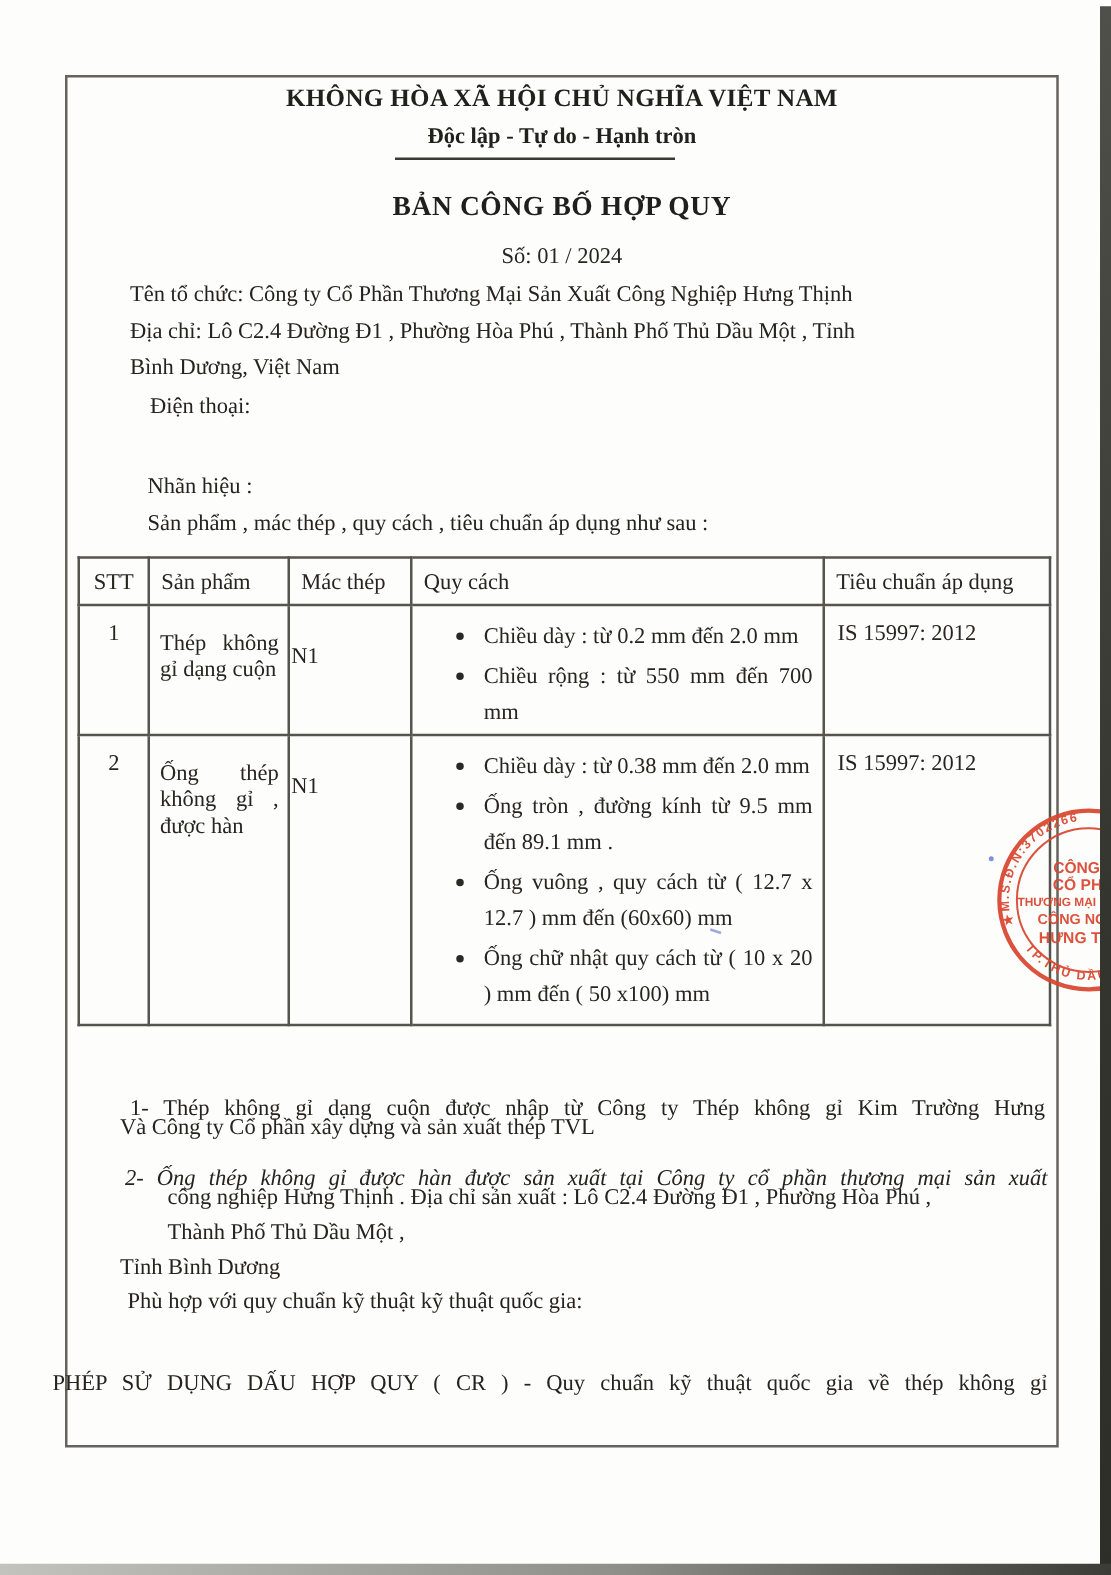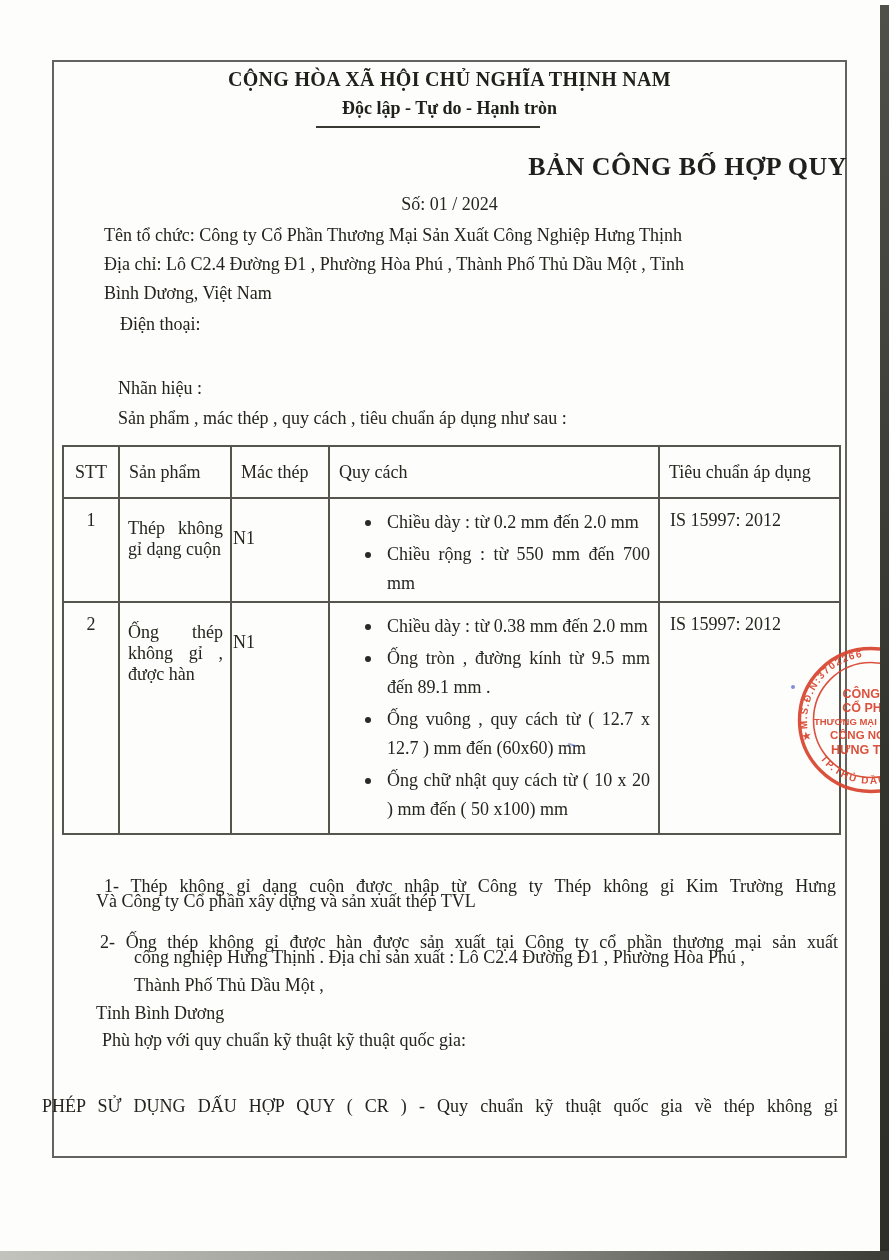--- a/index.html
+++ b/index.html
@@ -57,7 +57,7 @@
 
   <div id="frame"></div>
 
-  <div class="hdr" id="nat-title">CỘNG HÒA XÃ HỘI CHỦ NGHĨA THỊNH NAM</div>
+  <div class="hdr" id="nat-title">KHÔNG HÒA XÃ HỘI CHỦ NGHĨA VIỆT NAM</div>
   <div class="hdr" id="motto">Độc lập - Tự do - Hạnh tròn</div>
   <div id="motto-underline"></div>
   <div class="hdr" id="doc-title">BẢN CÔNG BỐ HỢP QUY</div>

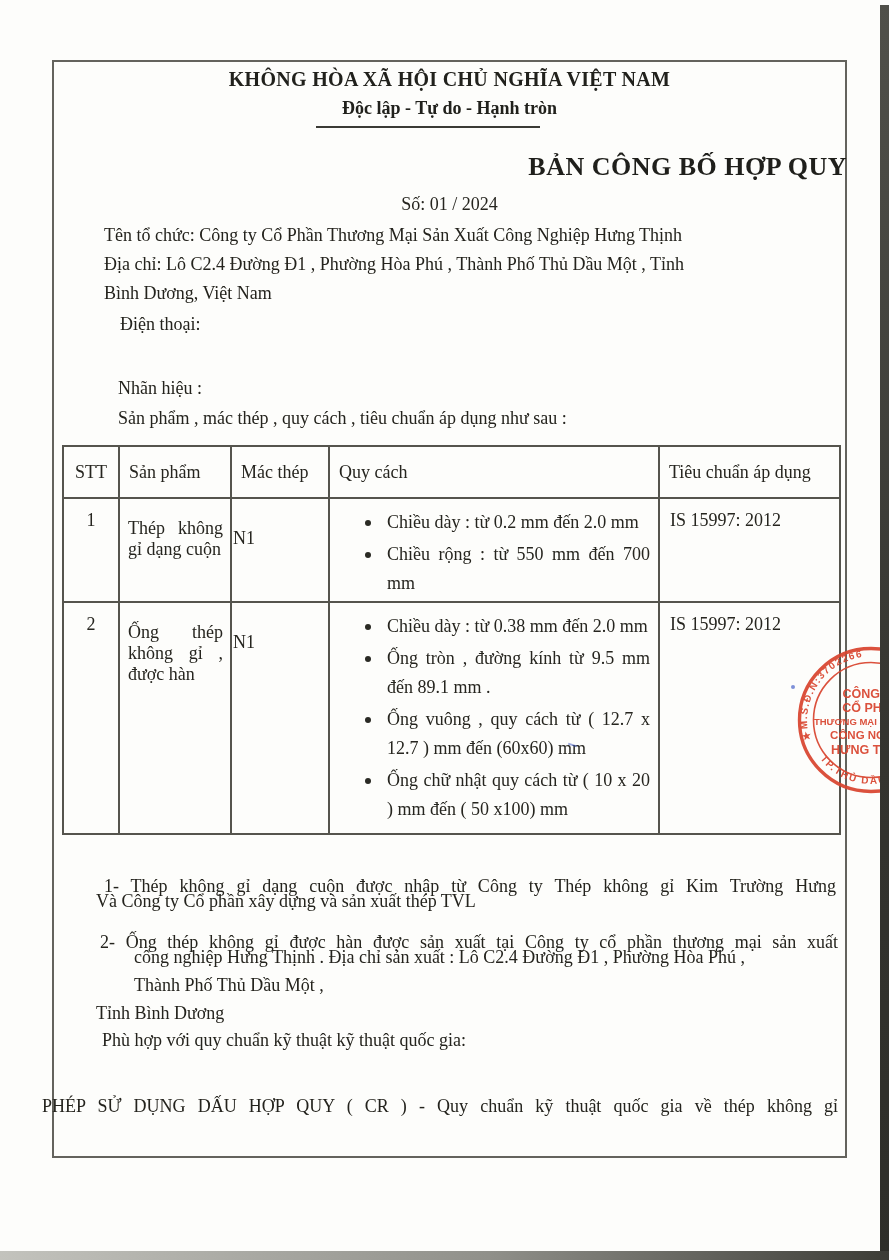--- a/index.html
+++ b/index.html
@@ -13,7 +13,7 @@
   #nat-title{top:68px;font-size:20px;font-weight:bold;color:#21211c;letter-spacing:.3px;}
   #motto{top:98px;font-size:18px;font-weight:bold;color:#21211c;}
   #motto-underline{position:absolute;left:316px;top:126px;width:224px;height:2px;background:#3a3a35;}
-  #doc-title{top:152px;font-size:26px;font-weight:bold;letter-spacing:.5px;color:#1f1f1b;text-align:right;}
+  #doc-title{top:152px;font-size:22px;font-weight:bold;letter-spacing:.5px;color:#1f1f1b;}
   #doc-number{top:194px;font-size:18px;}
   
   .bl{position:absolute;font-size:18px;line-height:24px;white-space:nowrap;color:#24231d;}

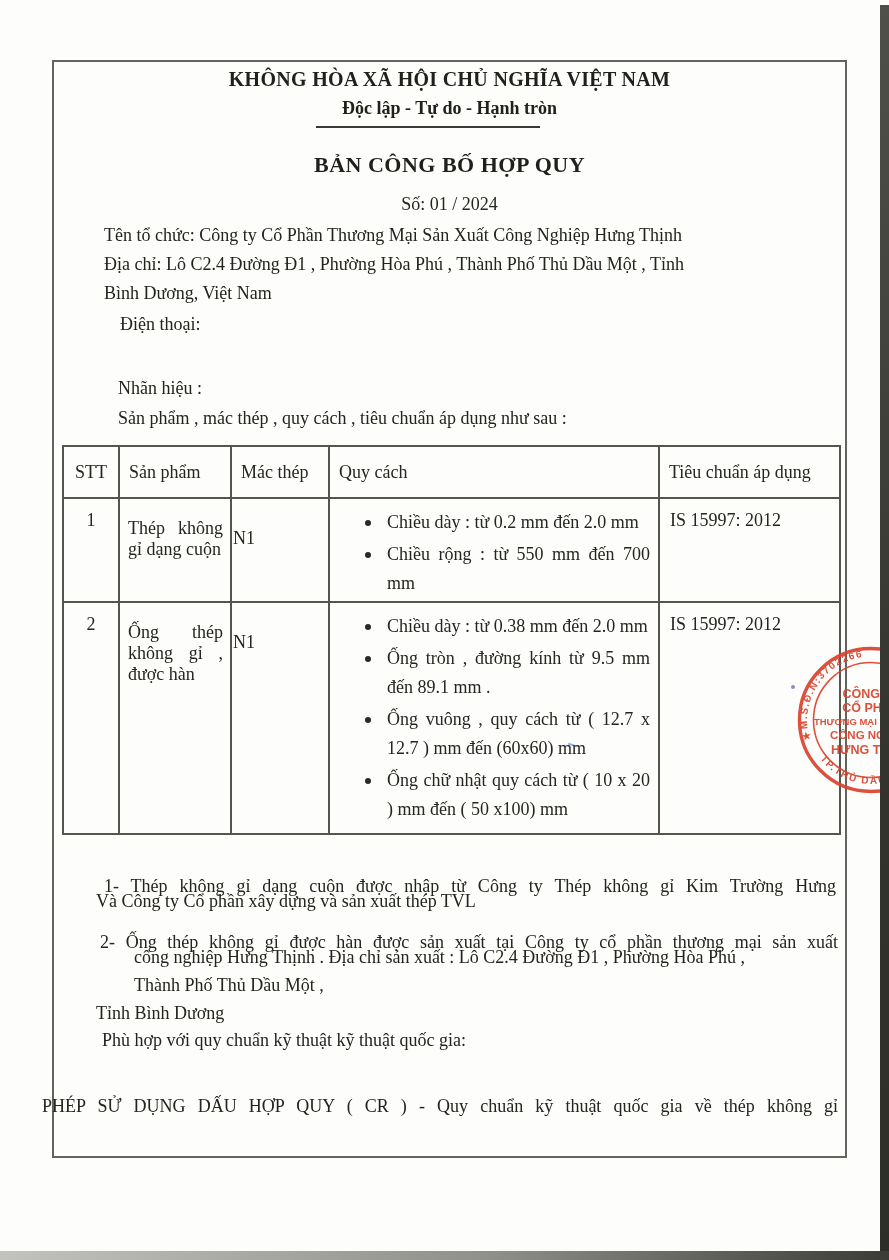--- a/index.html
+++ b/index.html
@@ -22,7 +22,7 @@
   #tbl{position:absolute;left:62px;top:445px;border-collapse:collapse;table-layout:fixed;
        width:777px;font-size:18px;color:#26251f;}
   #tbl td,#tbl th{border:2px solid #55544d;vertical-align:top;font-weight:normal;overflow:hidden;}
-  #tbl thead tr{height:52px;}
+  #tbl thead tr{height:38px;}
   #tbl tr.r0{height:100px;}
   #tbl tr.r1{height:232px;}
   #tbl th{vertical-align:middle;text-align:left;padding:0 6px 0 9px;}

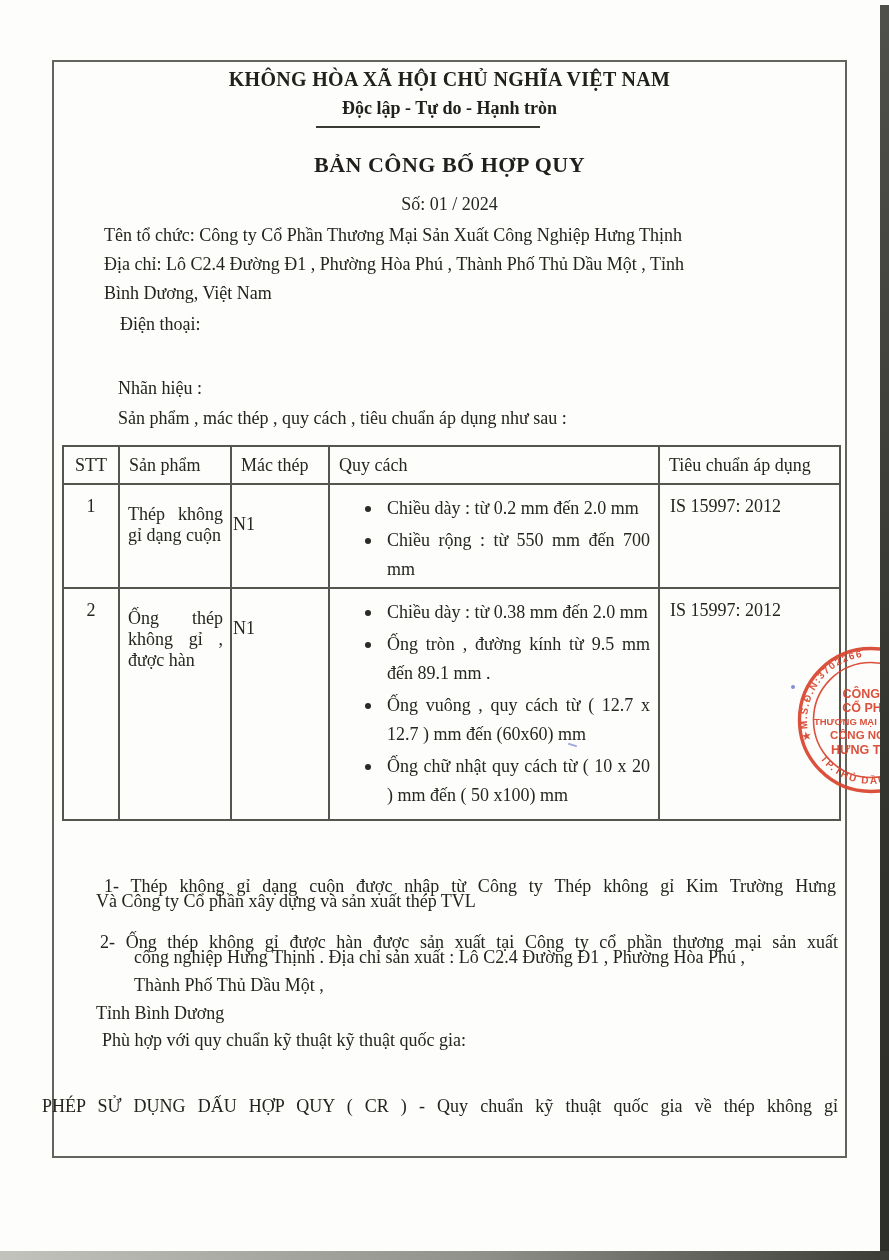--- a/index.html
+++ b/index.html
@@ -119,7 +119,7 @@
 
   <div class="bl just" style="left:104px;top:861px;width:732px;">1-  Thép không gỉ dạng cuộn được nhập từ Công ty Thép không gỉ Kim Trường Hưng</div>
   <div class="bl" style="left:96px;top:889px;">Và Công ty Cổ phần xây dựng và sản xuất thép TVL</div>
-  <div class="bl just" style="left:100px;top:917px;width:738px;">2-  Ống thép không gỉ được hàn được sản xuất tại Công ty cổ phần thương mại sản xuất</div>
+  <div class="bl just" style="left:100px;top:917px;width:738px;font-style:italic;">2-  Ống thép không gỉ được hàn được sản xuất tại Công ty cổ phần thương mại sản xuất</div>
   <div class="bl" style="left:134px;top:945px;">công nghiệp Hưng Thịnh . Địa chỉ sản xuất : Lô C2.4 Đường Đ1 , Phường Hòa Phú ,</div>
   <div class="bl" style="left:134px;top:973px;">Thành Phố Thủ Dầu Một ,</div>
   <div class="bl" style="left:96px;top:1001px;">Tỉnh Bình Dương</div>

